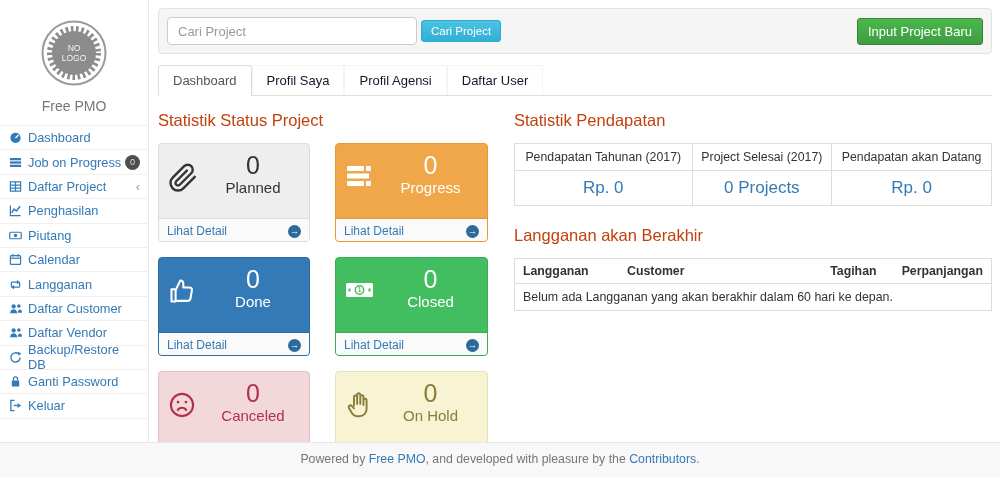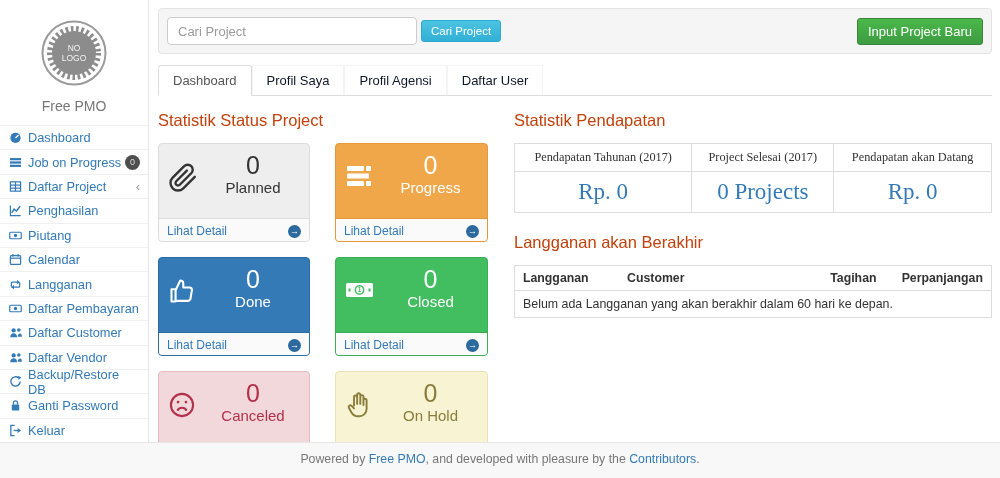--- a/index.html
+++ b/index.html
@@ -58,7 +58,7 @@
         line-height:13px;text-align:center;font-weight:bold;}
 
   
-  .inc-table{width:100%;border-collapse:collapse;font-family:Liberation Serif, serif;}
+  .inc-table{width:100%;border-collapse:collapse;}
   .inc-table td{border:1px solid #ddd;text-align:center;}
   .inc-h{font-size:12.3px;color:#333;padding:6px 3px;}
   .inc-v{font-size:23px;color:#337ab7;padding:7px 3px;}

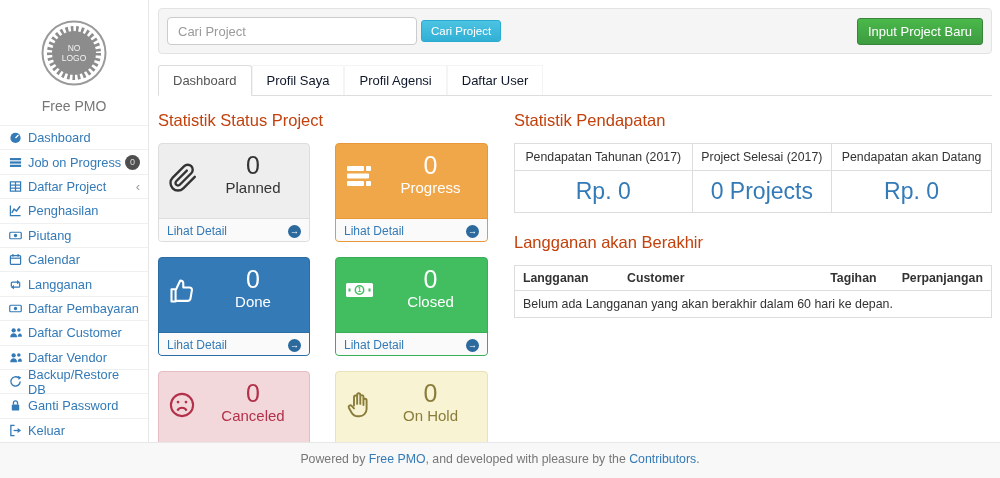--- a/index.html
+++ b/index.html
@@ -61,7 +61,7 @@
   .inc-table{width:100%;border-collapse:collapse;}
   .inc-table td{border:1px solid #ddd;text-align:center;}
   .inc-h{font-size:12.3px;color:#333;padding:6px 3px;}
-  .inc-v{font-size:23px;color:#337ab7;padding:7px 3px;}
+  .inc-v{font-size:17px;color:#337ab7;padding:7px 3px;}
 
   
   .sub-table{width:100%;border-collapse:collapse;border:1px solid #ddd;}

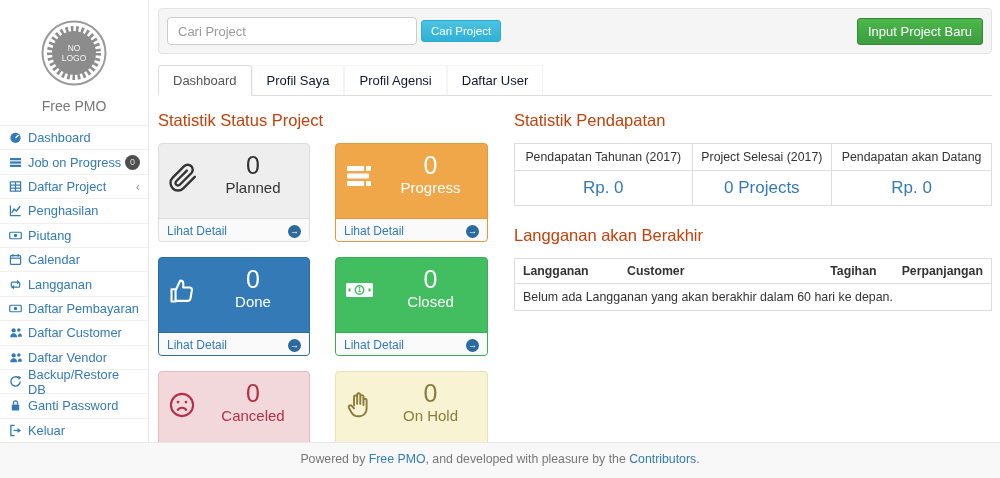--- a/index.html
+++ b/index.html
@@ -162,15 +162,6 @@
             </svg>
           </span>
         <span>Langganan</span>
-      </li>
-      <li>
-        <span class="mi">
-            <svg viewBox="0 0 14 14">
-              <rect x="0.8" y="3.5" width="12.4" height="7" rx="1" fill="none" stroke="currentColor" stroke-width="1.3"></rect>
-              <circle cx="7" cy="7" r="1.8" fill="currentColor"></circle>
-            </svg>
-          </span>
-        <span>Daftar Pembayaran</span>
       </li>
       <li>
         <span class="mi">

